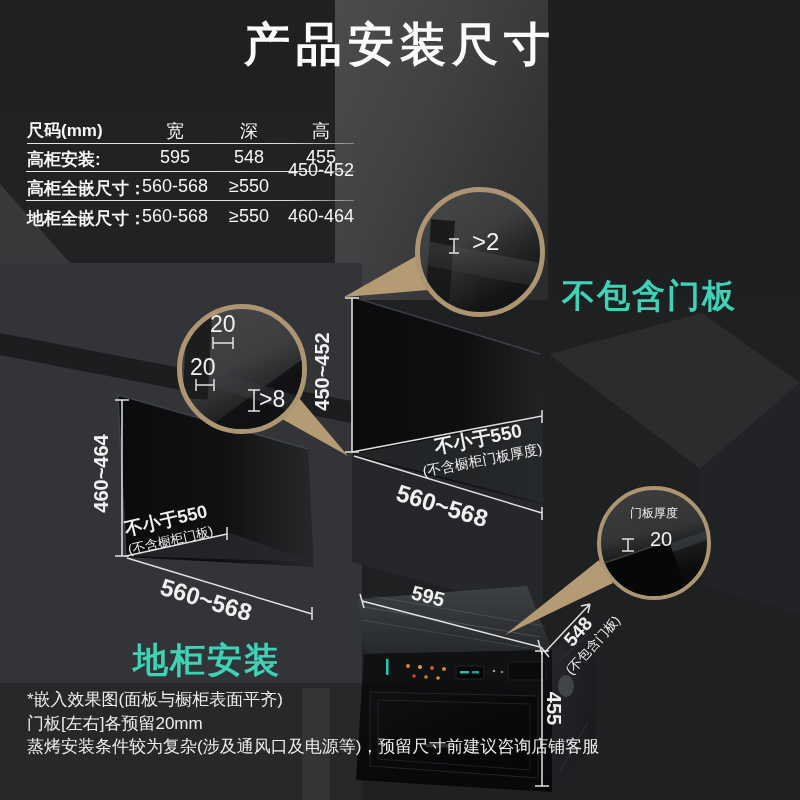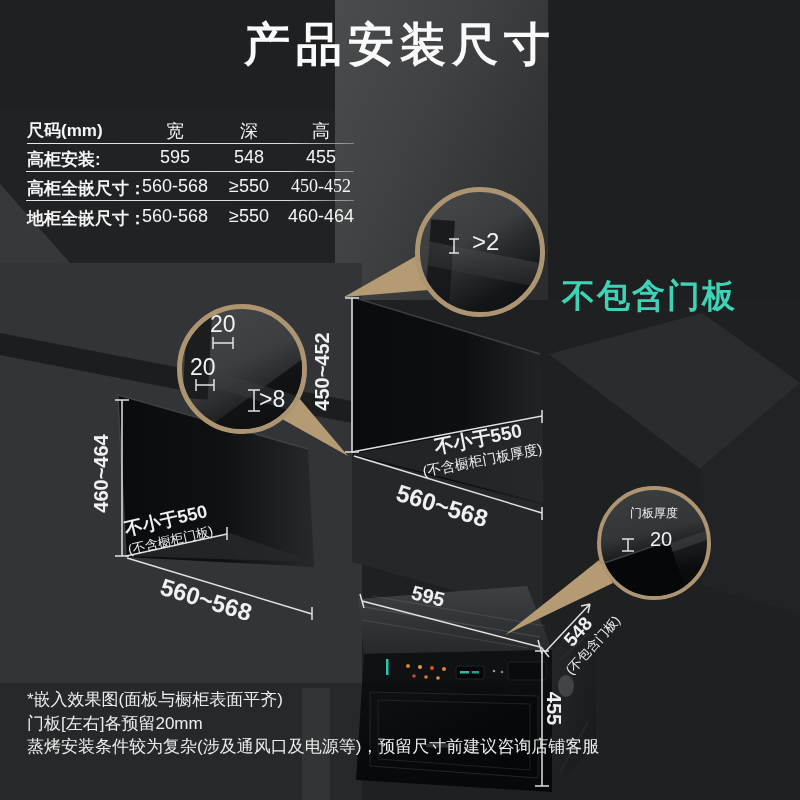--- a/index.html
+++ b/index.html
@@ -142,7 +142,7 @@
   <div class="txt lbl" style="left:27px;top:177px;">高柜全嵌尺寸：</div>
   <div class="txt val" style="left:133px;top:176px;">560-568</div>
   <div class="txt val" style="left:207px;top:176px;">≥550</div>
-  <div class="txt val" style="left:279px;top:176px;font-family:Liberation Serif, serif;">450-452</div>
+  <div class="txt val" style="left:279px;top:160px;">450-452</div>
   <div class="sep" style="left:26px;top:200px;width:328px;"></div>
 
   <div class="txt lbl" style="left:27px;top:207px;">地柜全嵌尺寸：</div>

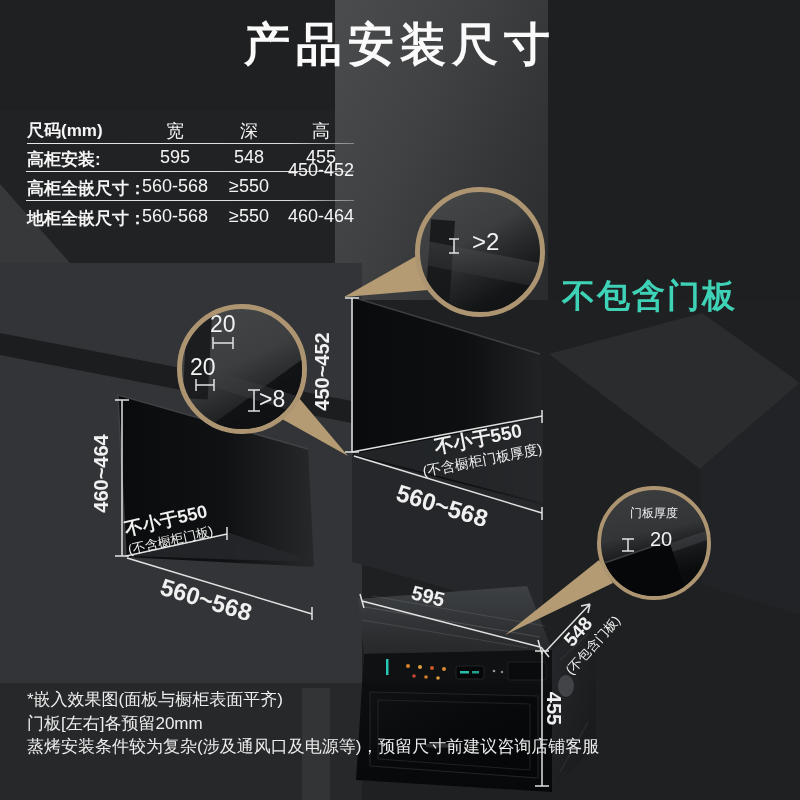--- a/index.html
+++ b/index.html
@@ -152,6 +152,7 @@
 </div>
 
 <div class="txt teal" style="left:562px;top:274px;font-size:33px;">不包含门板</div>
+<div class="txt teal" style="left:133px;top:637px;font-size:35px;">地柜安装</div>
 
 <div class="txt dim" style="left:262px;top:360px;width:120px;font-size:20px;transform:rotate(-90deg);">450~452</div>
 <div class="txt dim" style="left:370px;top:426px;width:220px;font-size:19px;transform:rotate(-11deg);">

